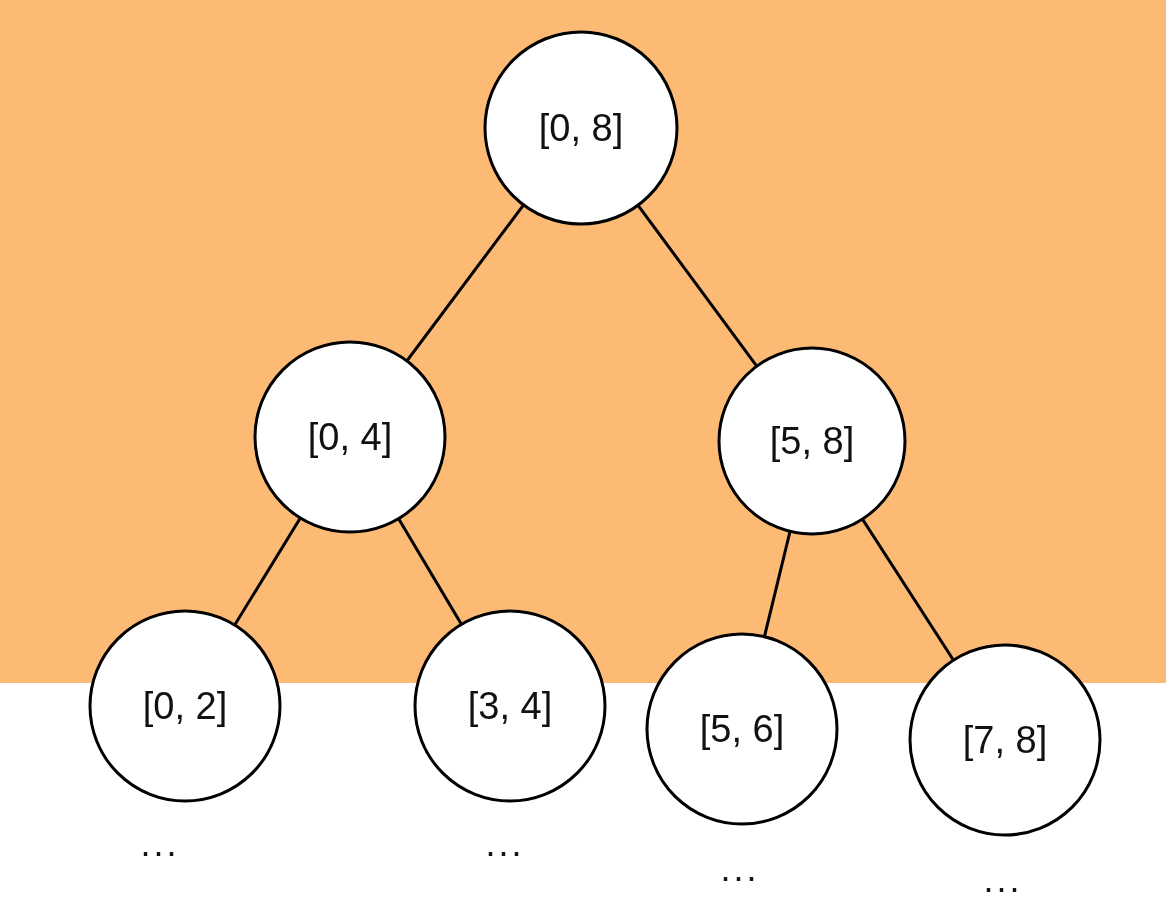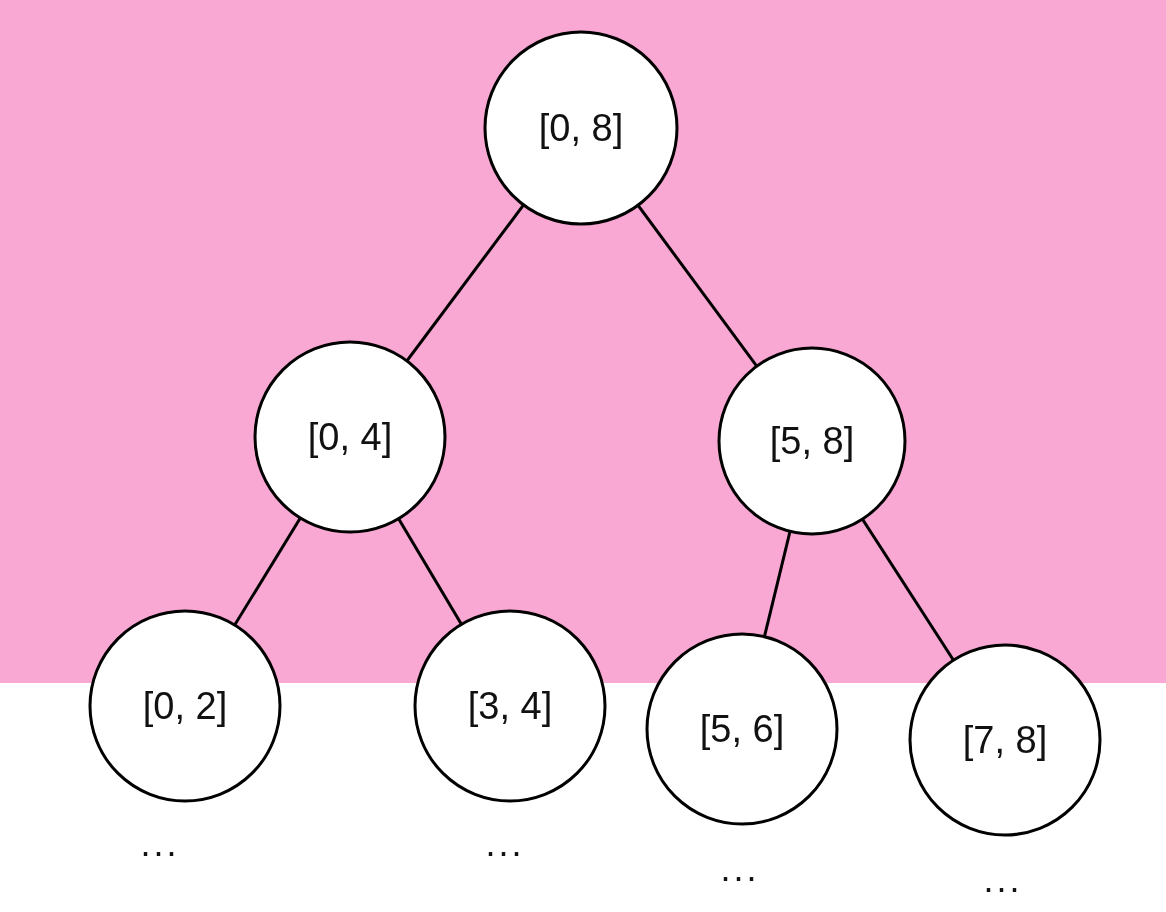--- a/index.html
+++ b/index.html
@@ -15,7 +15,7 @@
     position: relative;
     width: 1166px;
     height: 683px;
-    background: #f9a8d4;
+    background: #fdba74;
   }
   svg {
     display: block;

